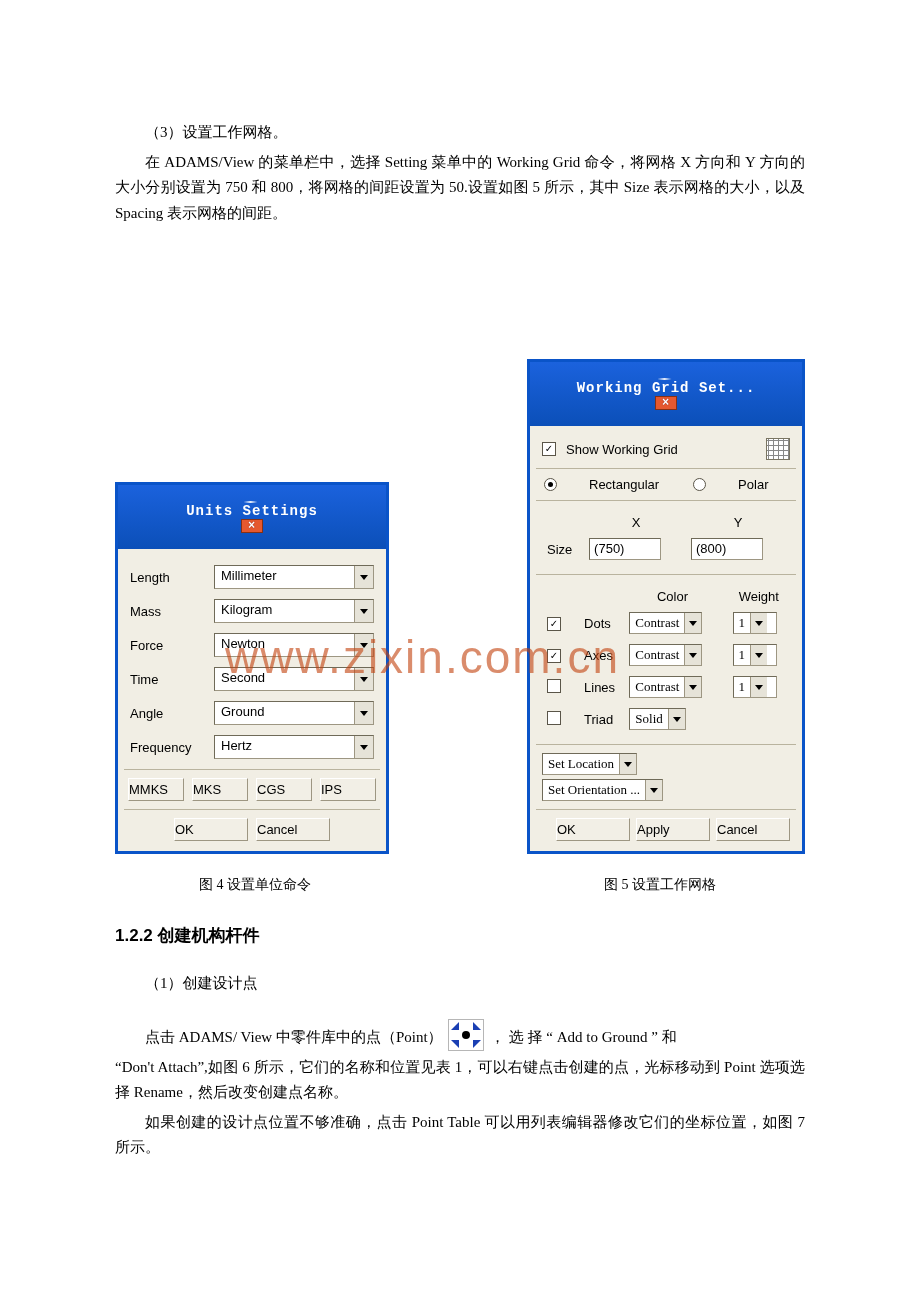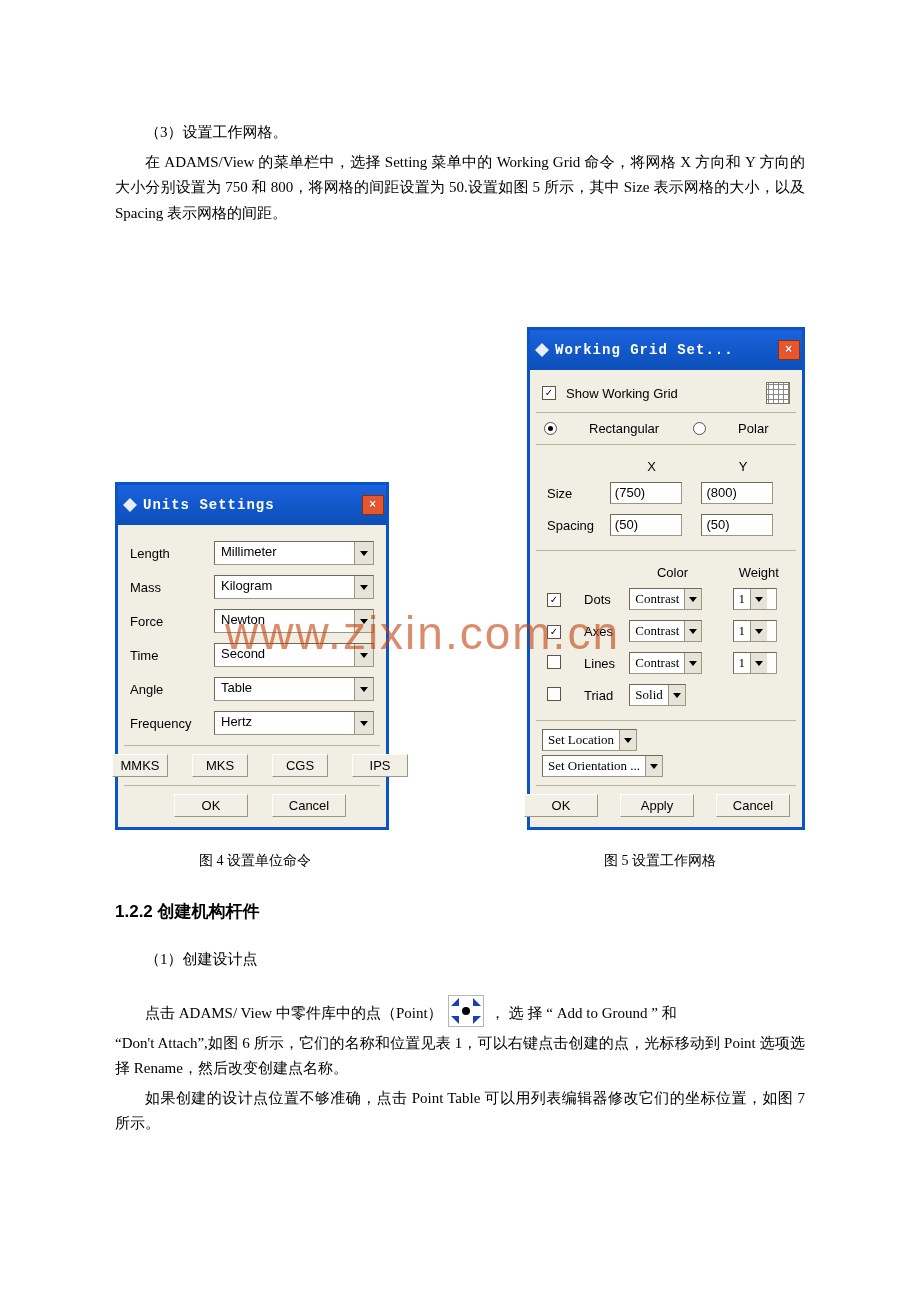--- a/index.html
+++ b/index.html
@@ -56,12 +56,13 @@
     display:flex;
     align-items:center;
     height:32px;
-    padding:4px 2px;
+    padding:16px 2px;
     color:#fff;
     font-family: "Courier New", monospace;
     font-weight:bold;
     font-size: 14px;
     letter-spacing:1px;
+    flex-direction:column;
   }
   .titlebar .sys-ico {
     width:14px;height:14px;margin:0 6px 0 3px;

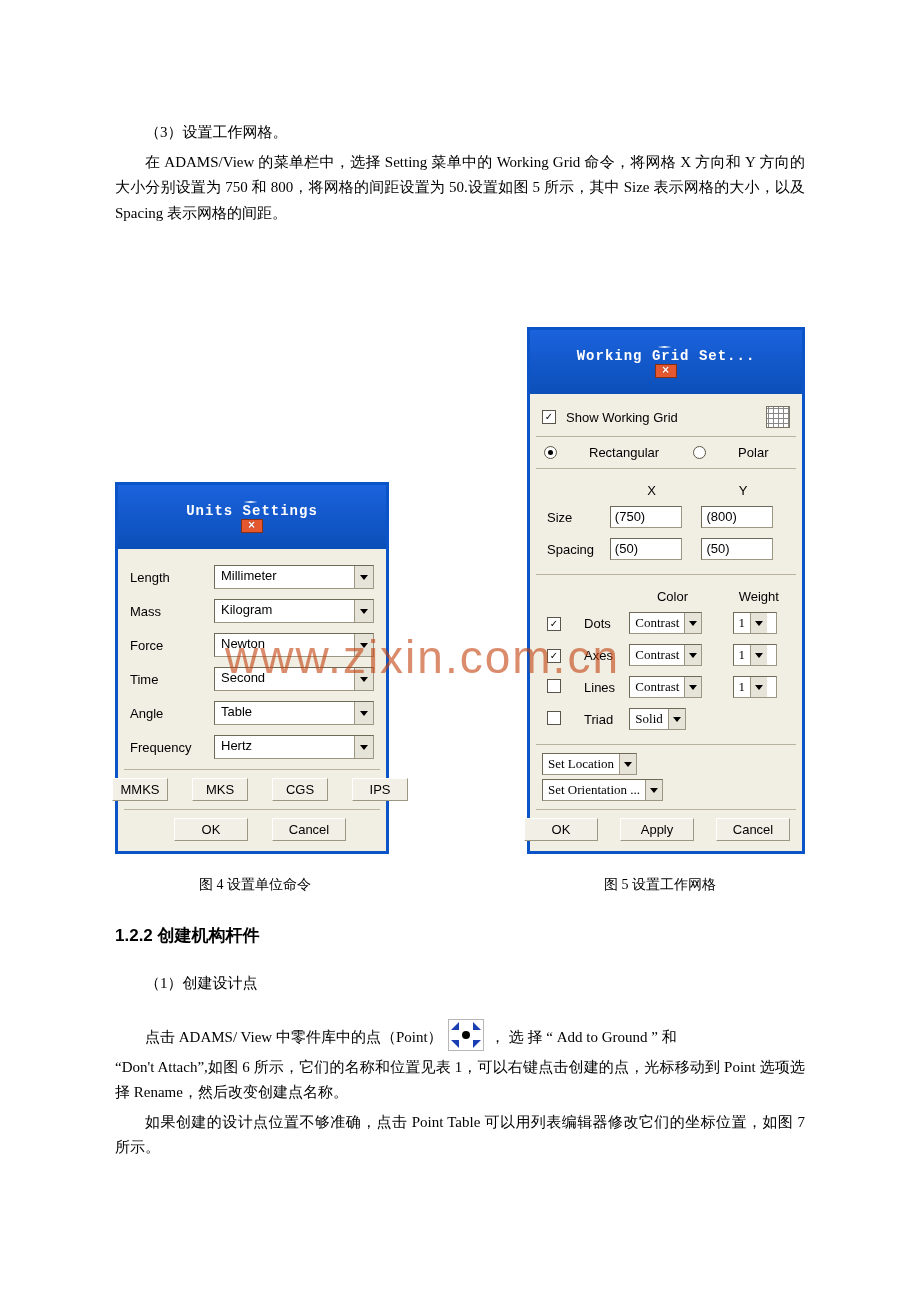--- a/index.html
+++ b/index.html
@@ -299,11 +299,6 @@
               <td><span class="finput">(750)</span></td>
               <td><span class="finput">(800)</span></td>
             </tr>
-            <tr>
-              <td>Spacing</td>
-              <td><span class="finput">(50)</span></td>
-              <td><span class="finput">(50)</span></td>
-            </tr>
           </tbody>
             </table>
           <hr class="sep">

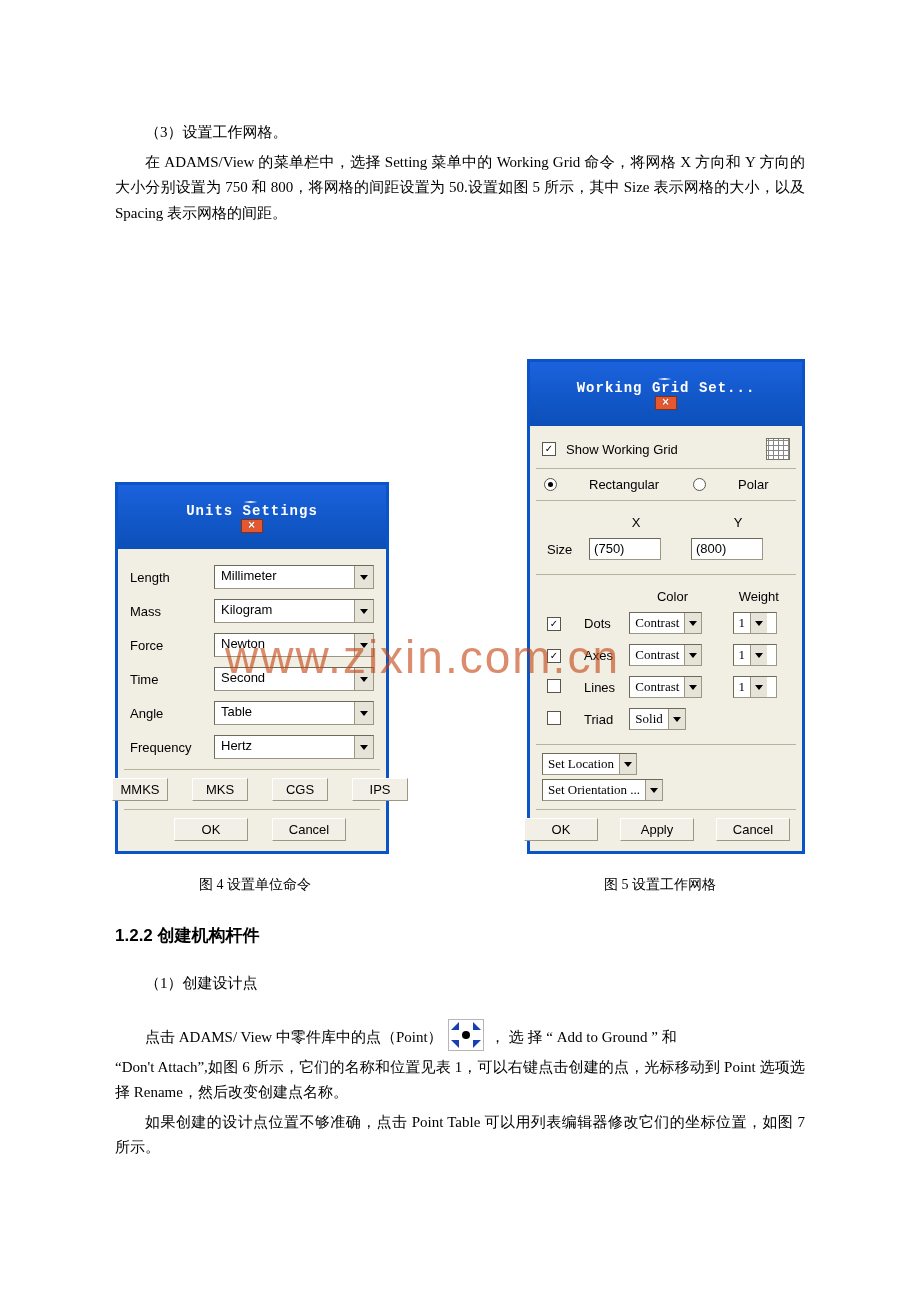--- a/index.html
+++ b/index.html
@@ -237,7 +237,7 @@
           <div class="units-row">
             <span class="lbl">Angle</span>
             <div class="combobox">
-                <span class="val">Table</span>
+                <span class="val">Ground</span>
                 <span class="arrow"></span>
               </div>
           </div>

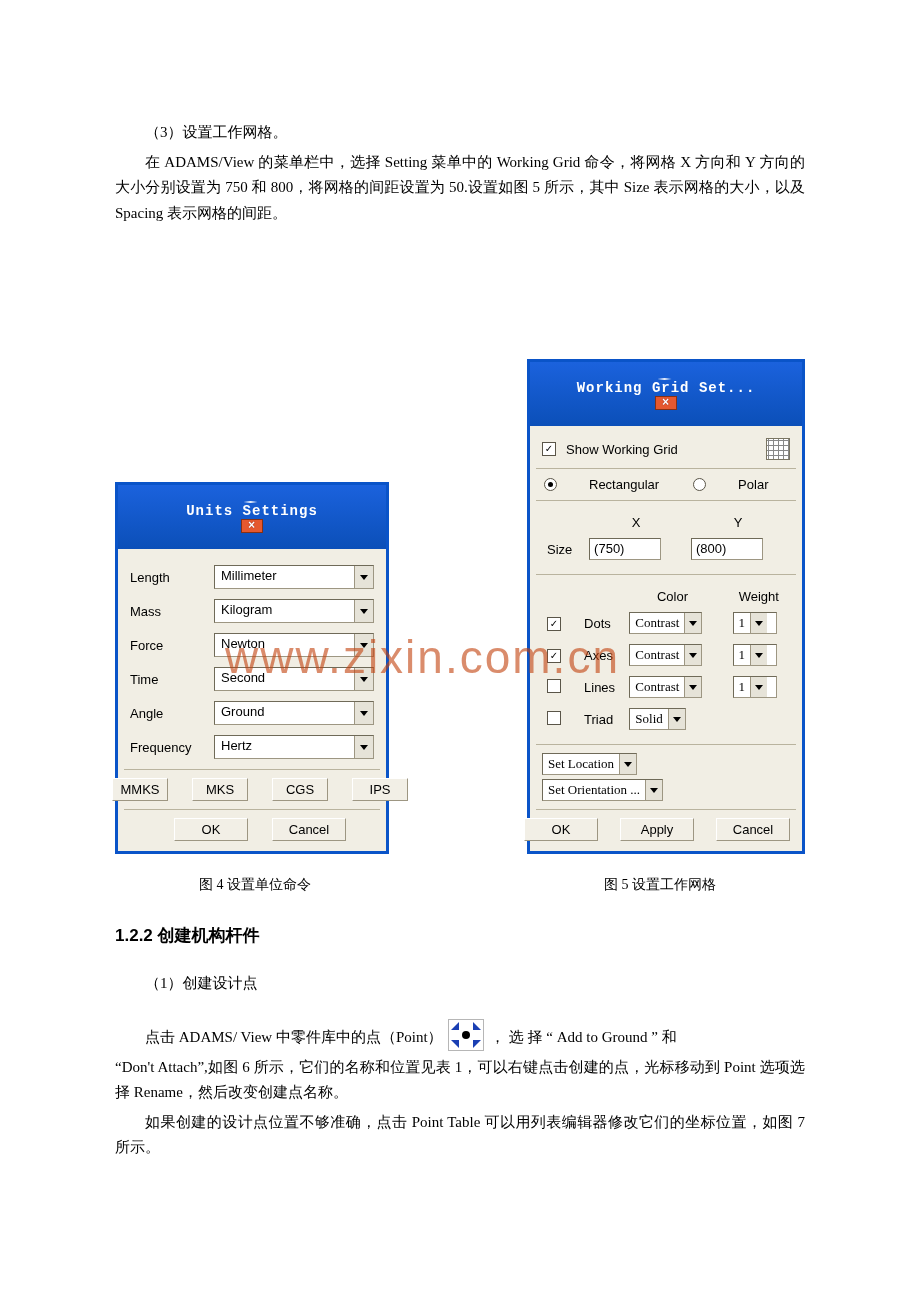--- a/index.html
+++ b/index.html
@@ -110,9 +110,7 @@
     background:#f2efe6;
     padding:3px 0;
     min-width:54px;
-    text-align:center;
     font-size:13px;
-    margin-left:16px;
   }
   .wbtn.wide{min-width:72px;}
   hr.sep{

